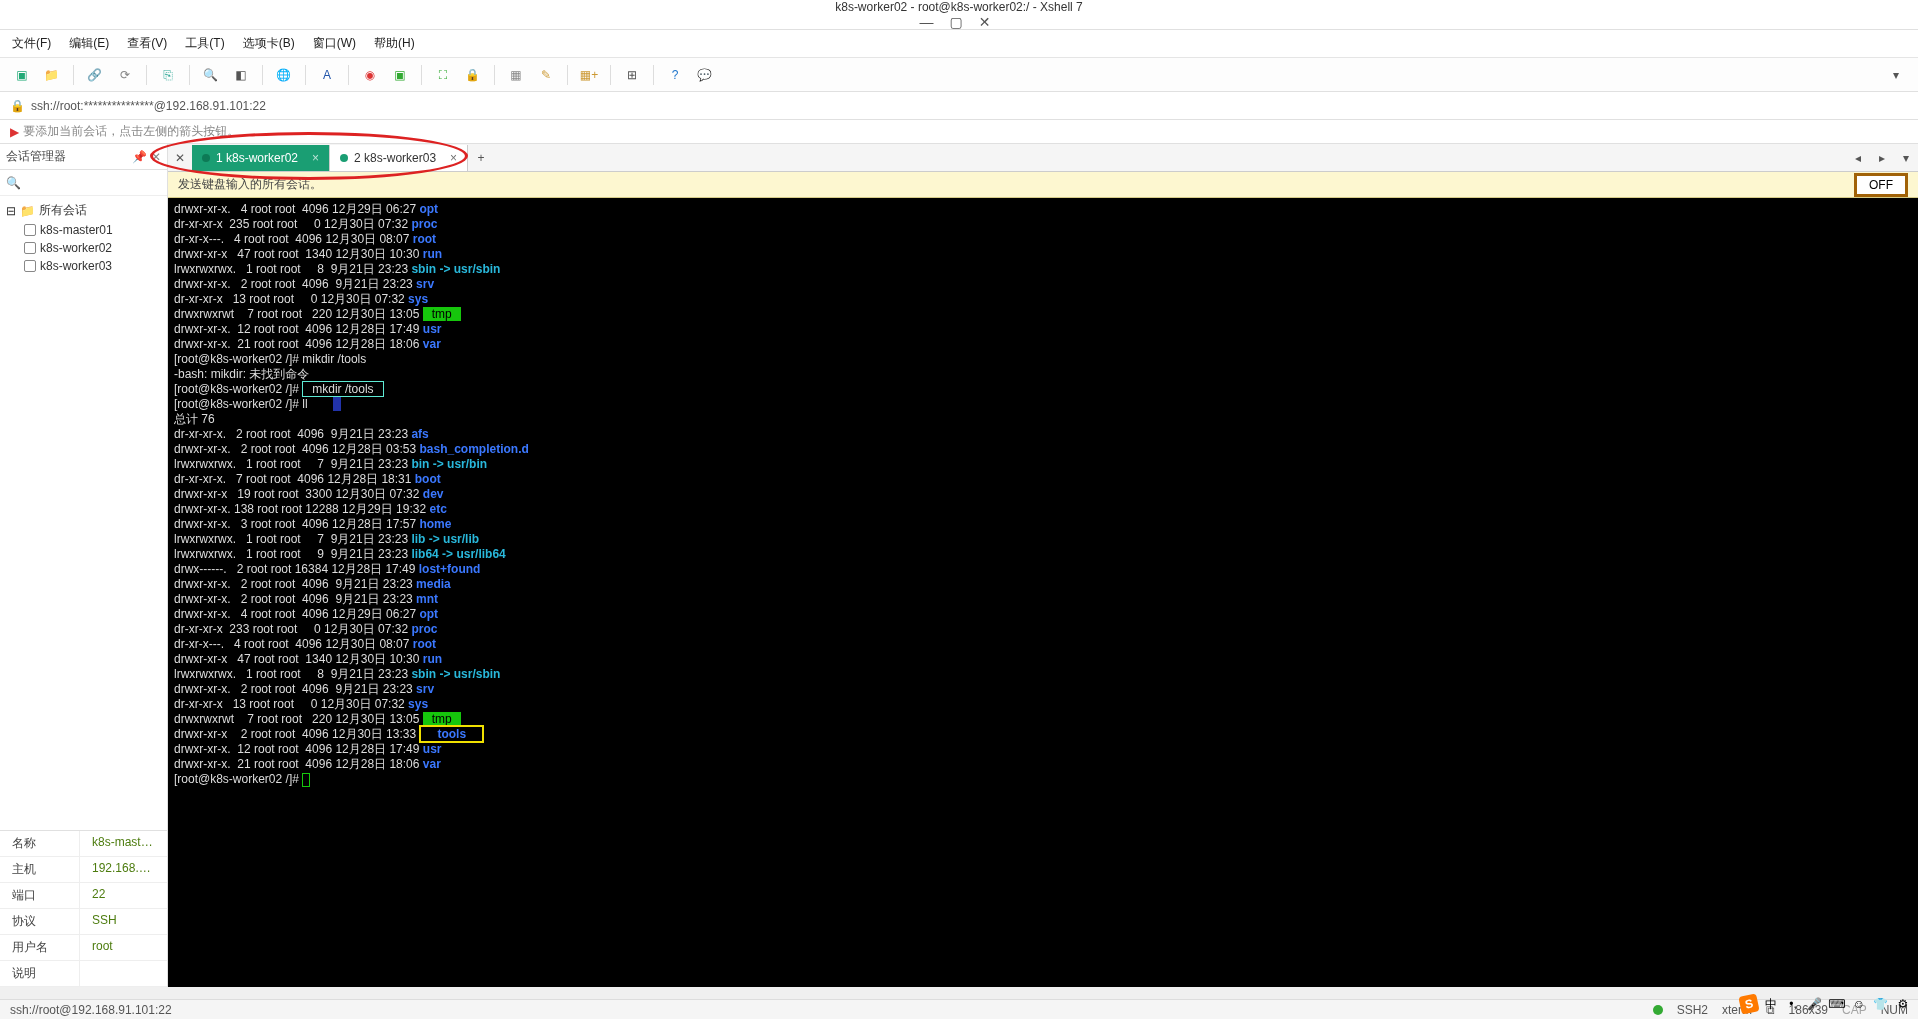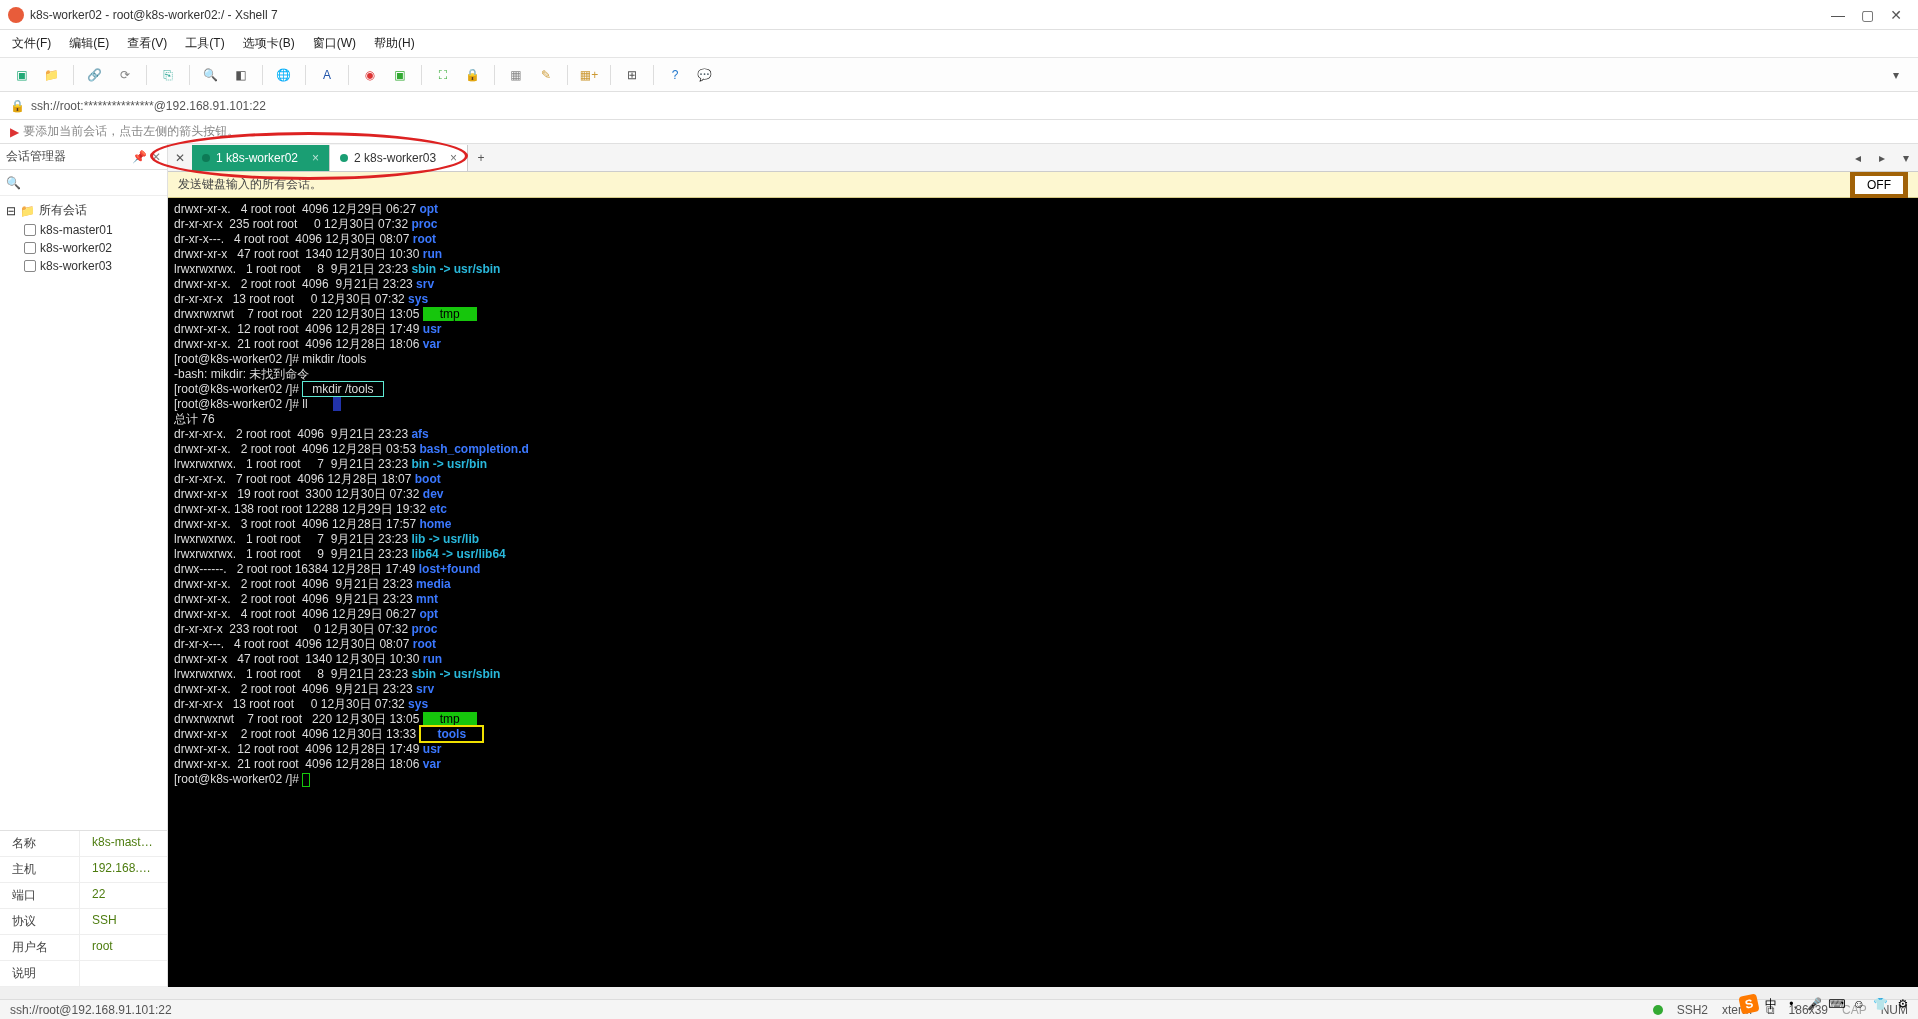--- a/index.html
+++ b/index.html
@@ -4,7 +4,7 @@
 <style>
 * { margin: 0; padding: 0; box-sizing: border-box; font-family: "Microsoft YaHei", "Segoe UI", sans-serif; font-size: 12px; }
 body { background: #f0f0f0; width: 1918px; height: 1019px; overflow: hidden; position: relative; }
-.titlebar { height: 30px; background: #fff; display: flex; align-items: center; padding: 0 8px; border-bottom: 1px solid #e0e0e0; }
+.titlebar { height: 30px; background: #fff; display: flex; align-items: center; padding: 0 8px; border-bottom: 1px solid #e0e0e0; flex-direction: column; }
 .titlebar .app-icon { width: 16px; height: 16px; background: #e85c3a; border-radius: 50%; margin-right: 6px; }
 .titlebar .title { flex: 1; color: #333; font-size: 12px; }
 .window-controls { display: flex; gap: 16px; padding-right: 8px; }

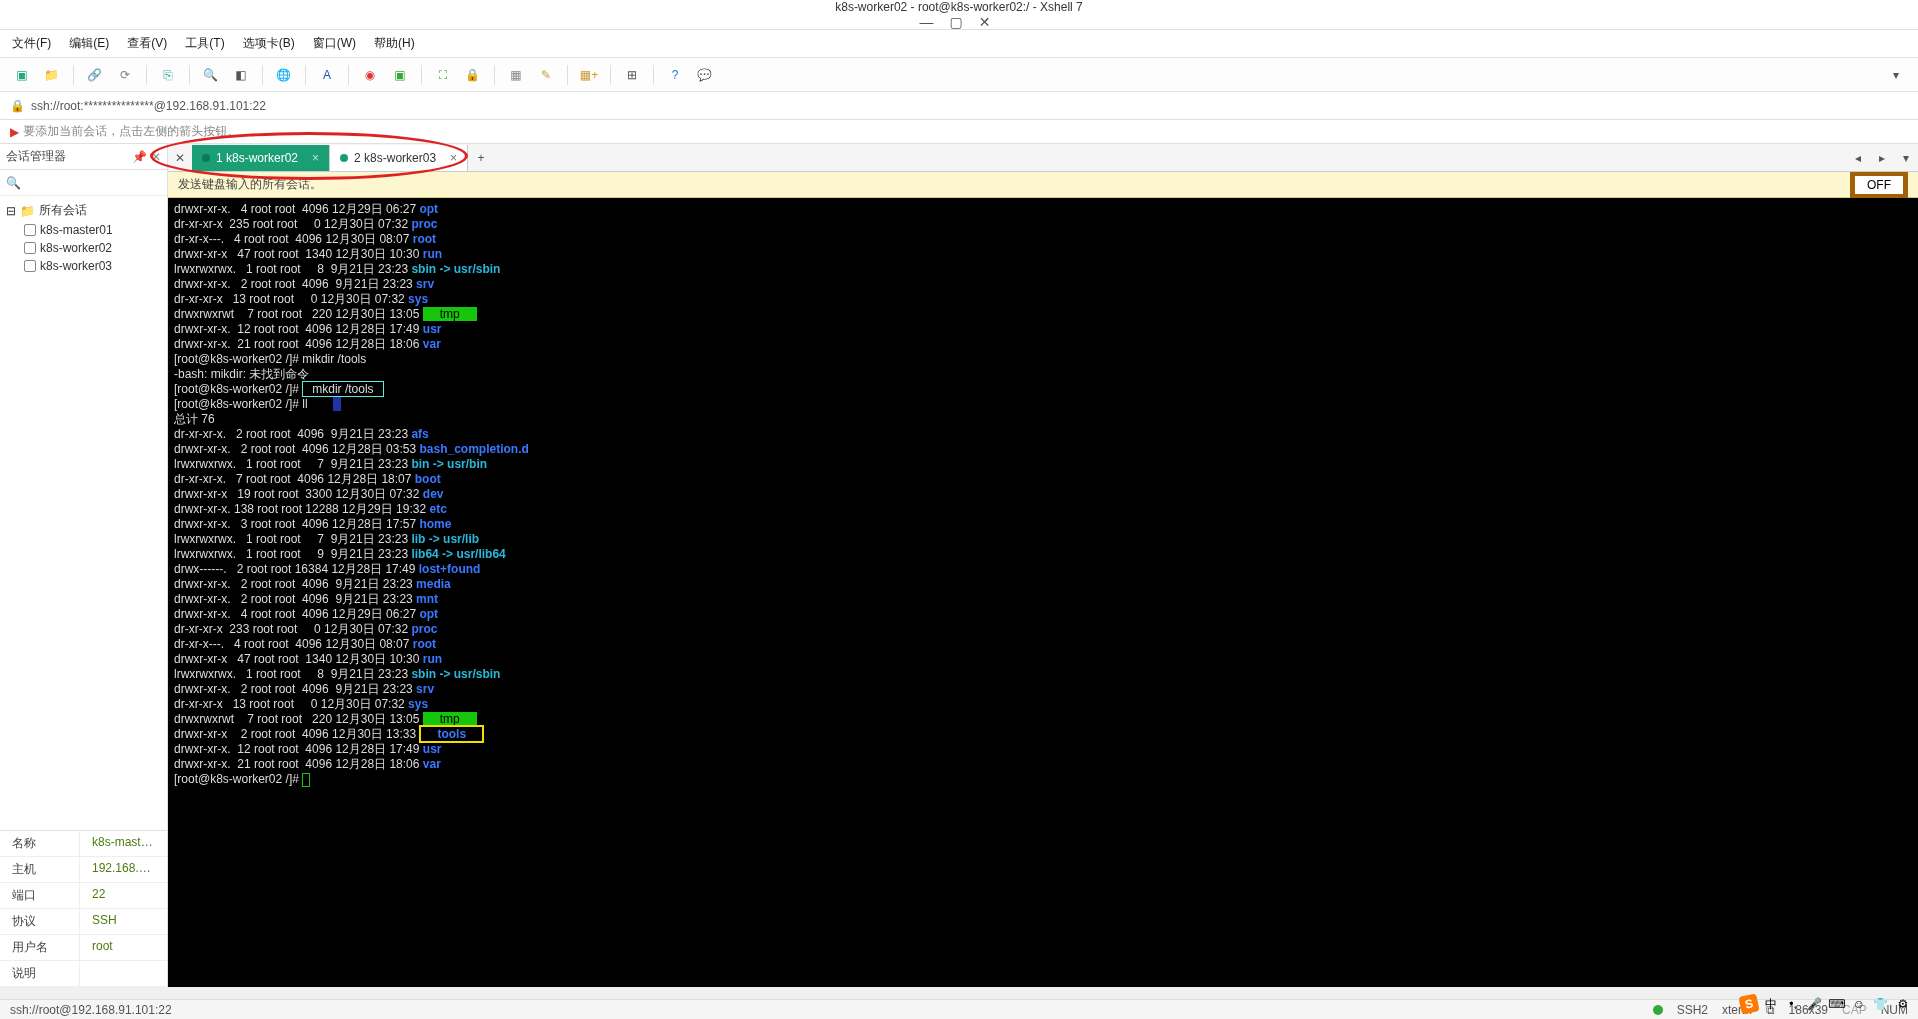--- a/index.html
+++ b/index.html
@@ -46,7 +46,7 @@
 .tab-add { width: 26px; text-align: center; color: #555; cursor: pointer; }
 .circle-annot { position: absolute; border: 3px solid #d22; border-radius: 50%; pointer-events: none; left: -18px; top: -12px; width: 318px; height: 48px; }
 .broadcast-bar { height: 26px; background: #fdf7d0; display: flex; align-items: center; justify-content: space-between; padding: 0 10px; color: #444; border-bottom: 1px solid #d6cc88; }
-.off-btn { border: 5px solid #a16207; background: #fff; padding: 2px 12px; cursor: pointer; }
+.off-btn { border: 3px solid #a16207; background: #fff; padding: 2px 12px; cursor: pointer; }
 .terminal { flex: 1; background: #000; color: #ccc; font-family: "Consolas", "Courier New", monospace; font-size: 14px; line-height: 15px; padding: 4px 6px; white-space: pre; overflow: hidden; position: relative; }
 .t-white { color: #ddd; }
 .t-blue { color: #3b78ff; font-weight: bold; }

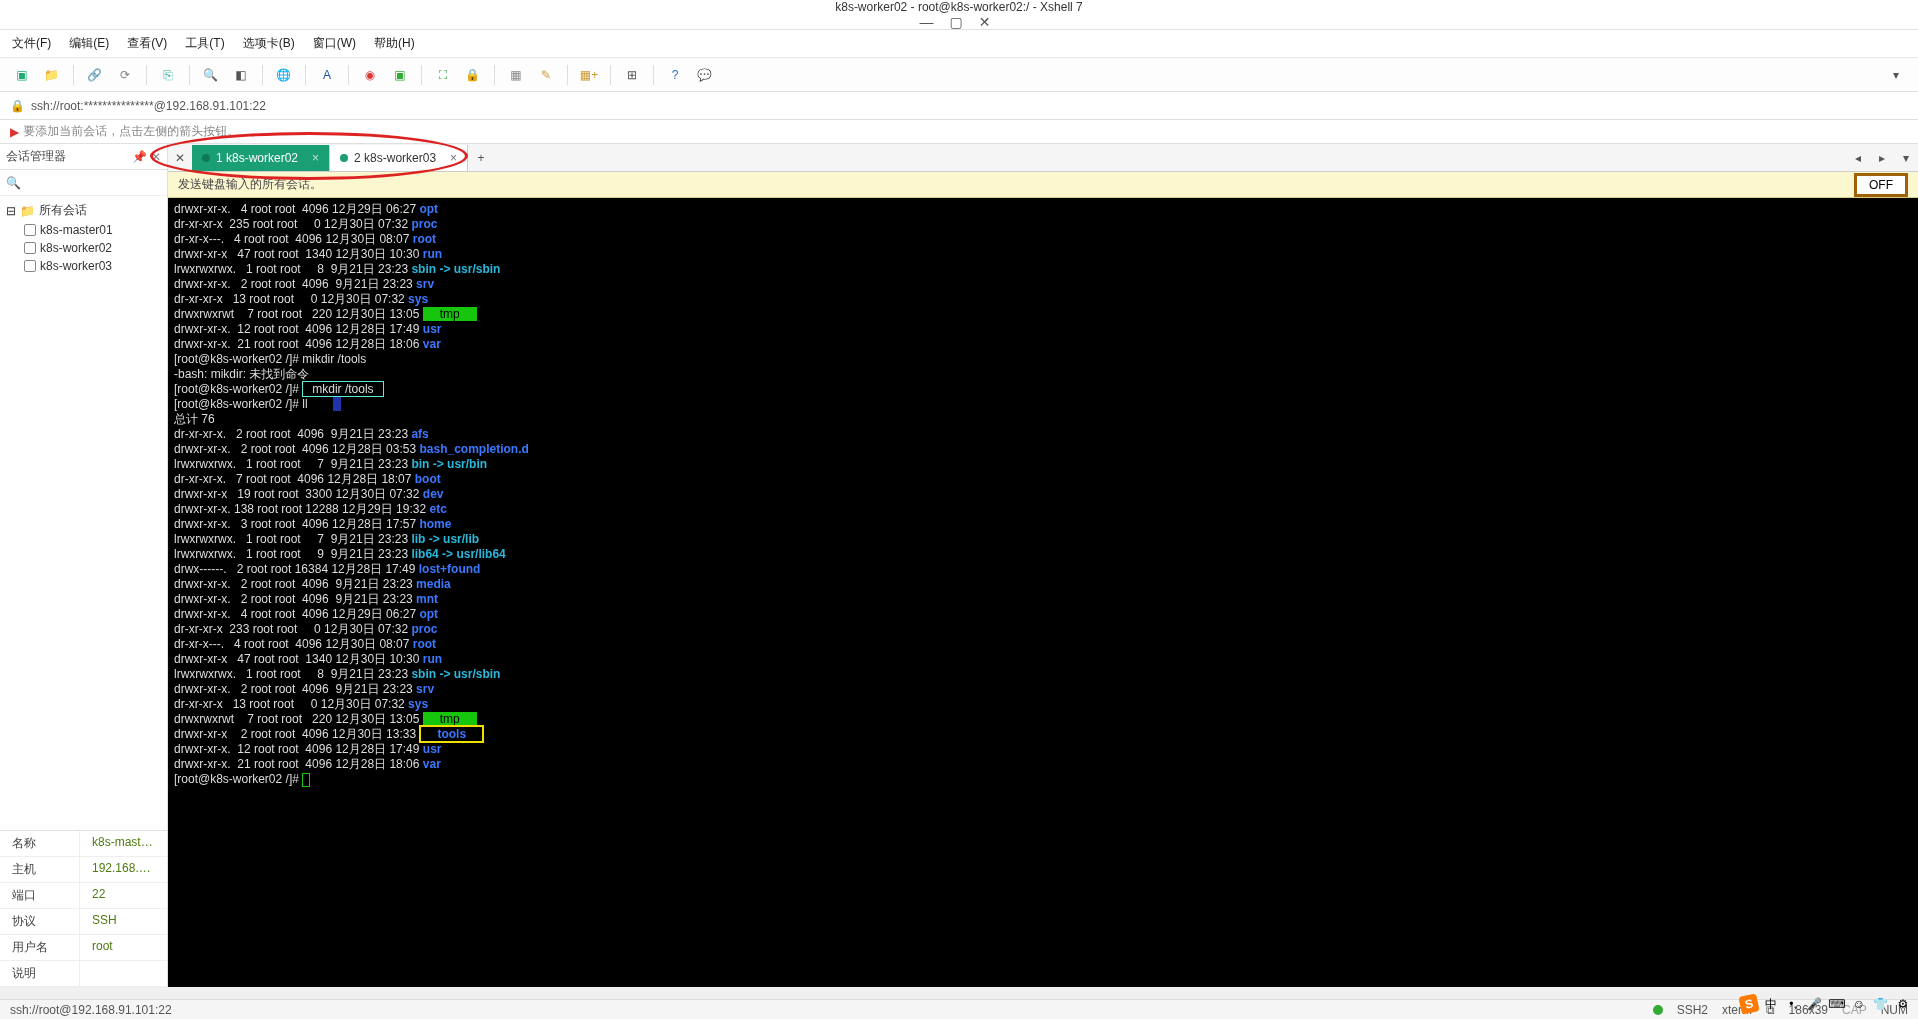--- a/index.html
+++ b/index.html
@@ -54,7 +54,7 @@
 .t-blue-bg { background: #2233aa; color: #fff; padding: 0 1px; }
 .t-hl-green { border: 1px solid #5eead4; padding: 0 9px; }
 .t-hl-yellow { border: 2px solid #f0e000; padding: 0 16px; color: #3b78ff; font-weight: bold; }
-.t-tmp { background: #16c60c; color: #000; padding: 0 17px; }
+.t-tmp { background: #16c60c; color: #000; padding: 0 9px; }
 .cursor-block { display: inline-block; width: 8px; height: 14px; border: 1px solid #16c60c; vertical-align: text-bottom; }
 .statusbar { position: absolute; bottom: 0; left: 0; right: 0; height: 20px; background: #f5f5f5; border-top: 1px solid #ddd; display: flex; align-items: center; padding: 0 10px; justify-content: space-between; color: #555; font-size: 11px; }
 .statusbar .right { display: flex; gap: 14px; align-items: center; }

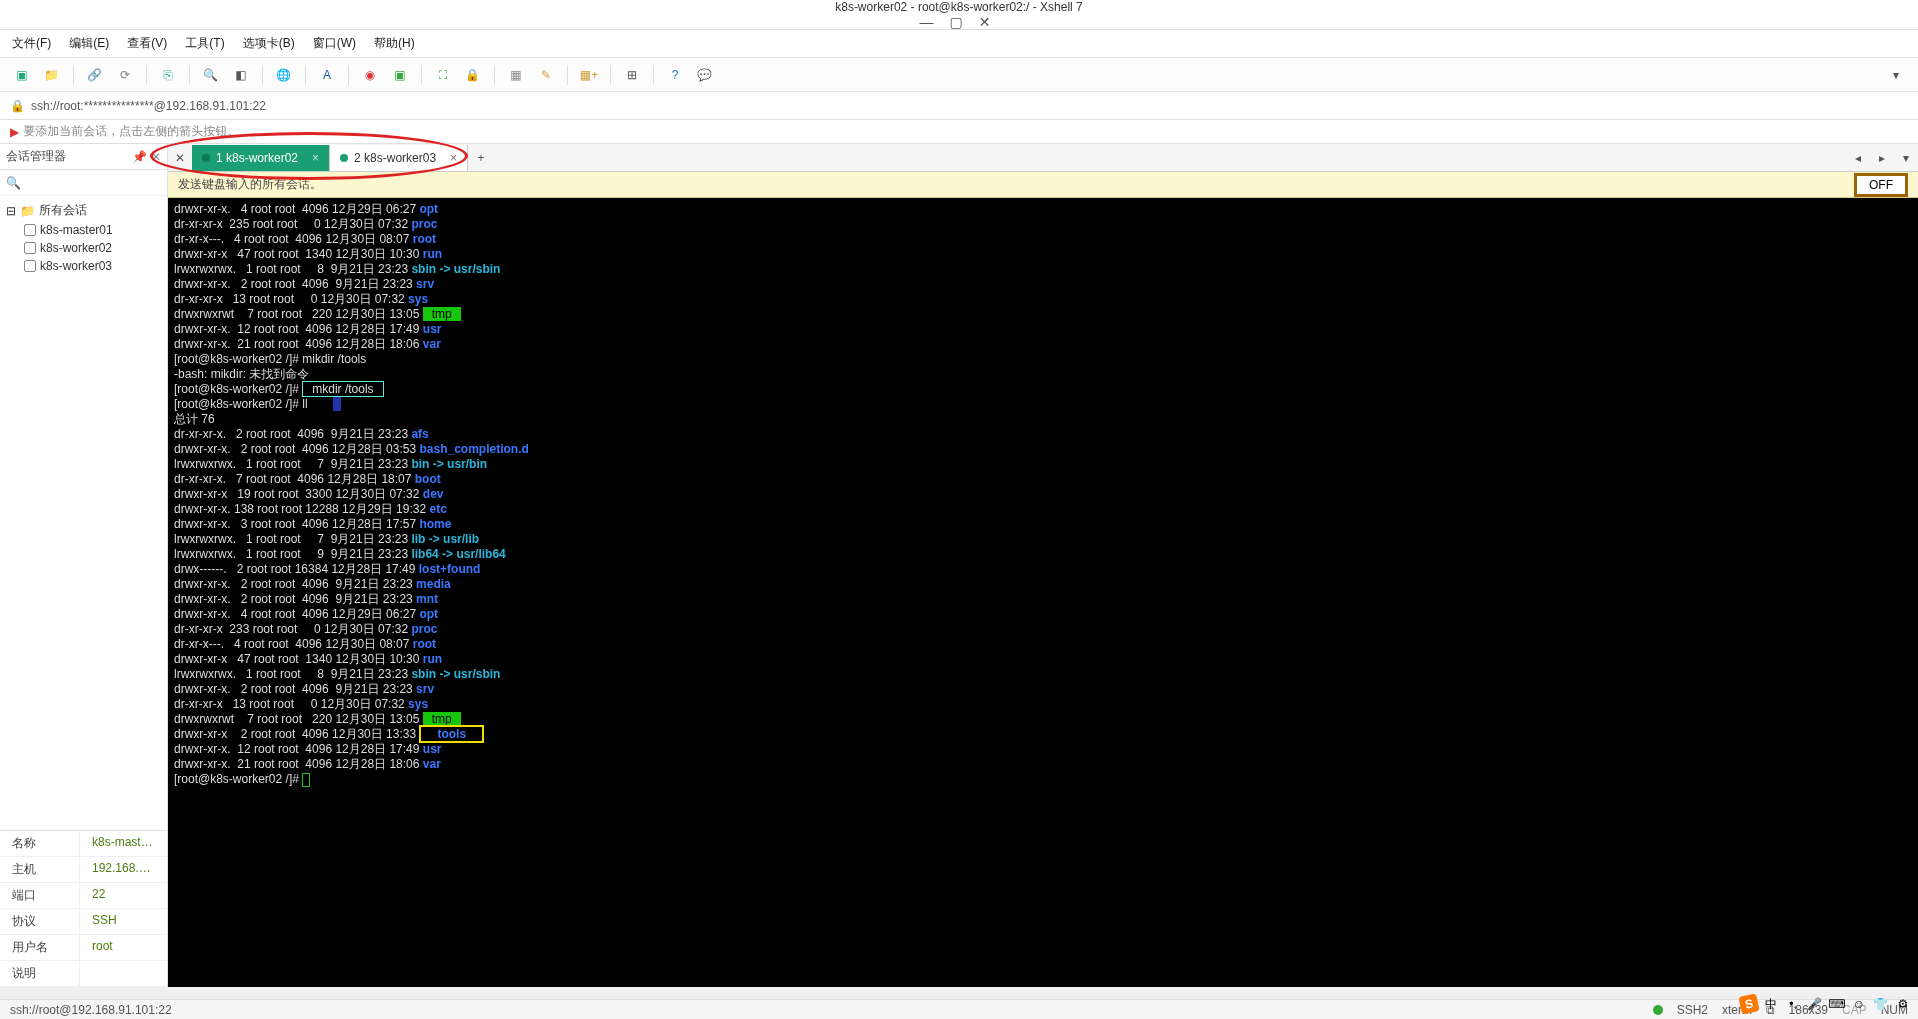--- a/index.html
+++ b/index.html
@@ -235,7 +235,7 @@
 <span class="t-white">dr-xr-xr-x.   2 root root  4096  9月21日 23:23 </span><span class="t-blue">afs</span>
 <span class="t-white">drwxr-xr-x.   2 root root  4096 12月28日 03:53 </span><span class="t-blue">bash_completion.d</span>
 <span class="t-white">lrwxrwxrwx.   1 root root     7  9月21日 23:23 </span><span class="t-cyan">bin -&gt; usr/bin</span>
-<span class="t-white">dr-xr-xr-x.   7 root root  4096 12月28日 18:07 </span><span class="t-blue">boot</span>
+<span class="t-white">dr-xr-xr-x.   7 root root  4096 12月28日 18:31 </span><span class="t-blue">boot</span>
 <span class="t-white">drwxr-xr-x   19 root root  3300 12月30日 07:32 </span><span class="t-blue">dev</span>
 <span class="t-white">drwxr-xr-x. 138 root root 12288 12月29日 19:32 </span><span class="t-blue">etc</span>
 <span class="t-white">drwxr-xr-x.   3 root root  4096 12月28日 17:57 </span><span class="t-blue">home</span>

